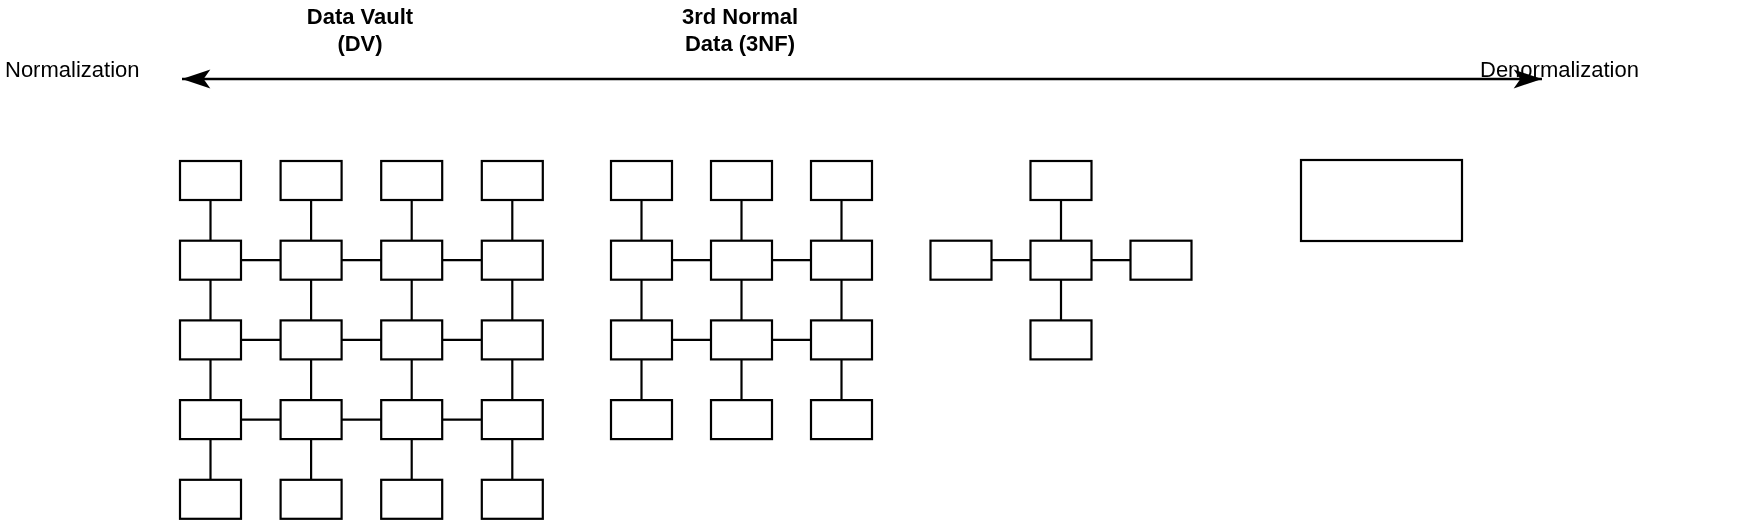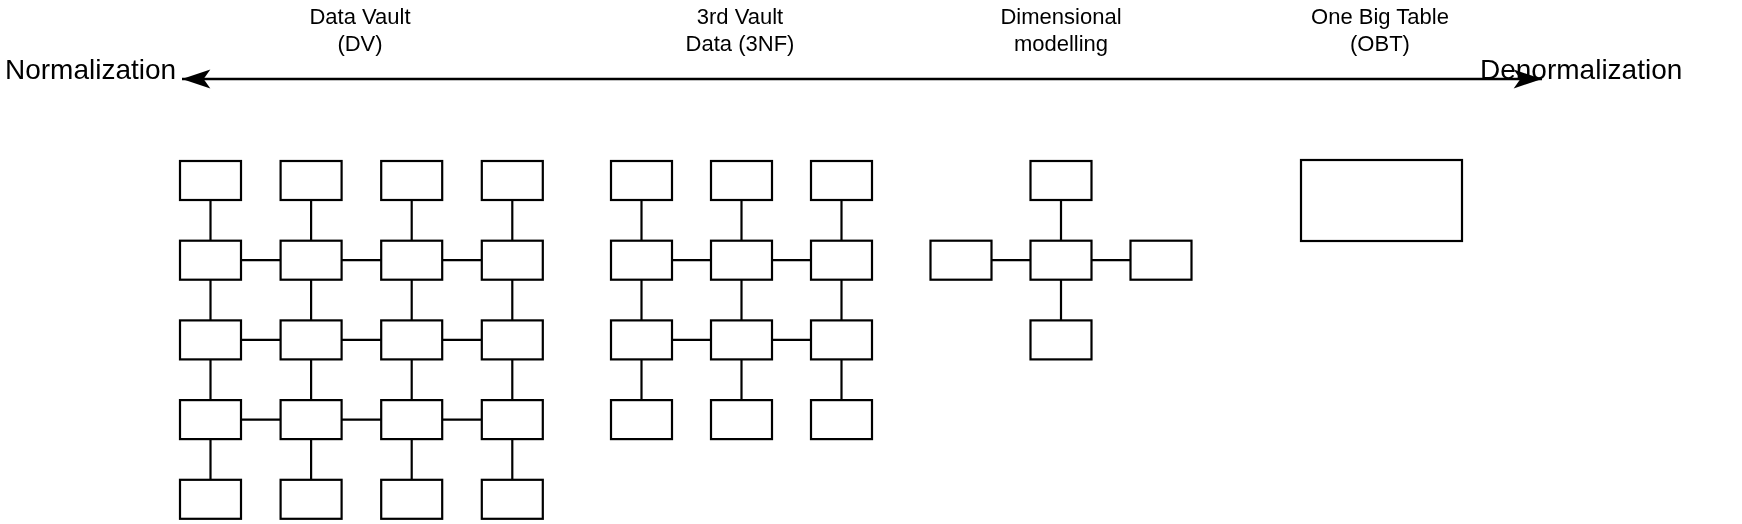--- a/index.html
+++ b/index.html
@@ -30,6 +30,7 @@
     text-align: center;
     white-space: nowrap;
     transform: translateX(-50%);
+    font-weight: bold;
   }
   .schema-box {
     fill: var(--fill, #ffffff);

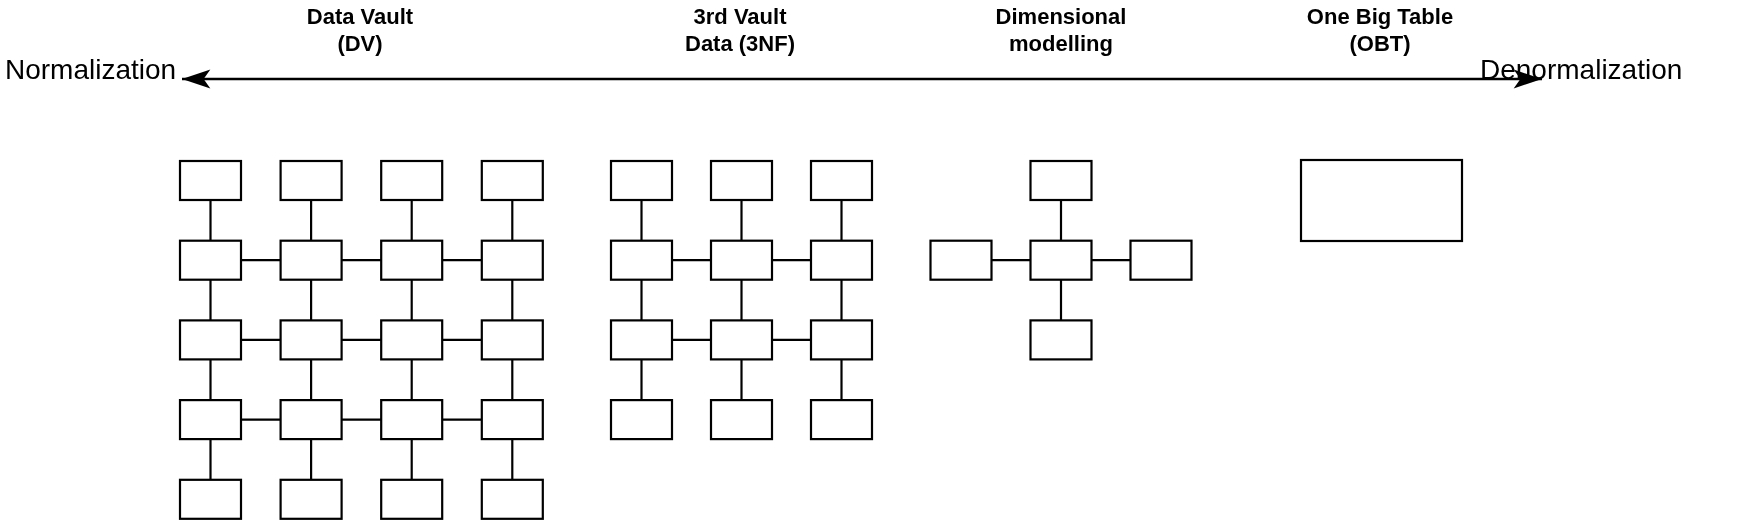--- a/index.html
+++ b/index.html
@@ -163,7 +163,7 @@
   </div>
 
   <div class="approach-label" style="left: 740px;">
-    <div>3rd Vault</div>
+    <div>3rd Normal</div>
     <div>Data (3NF)</div>
   </div>
 

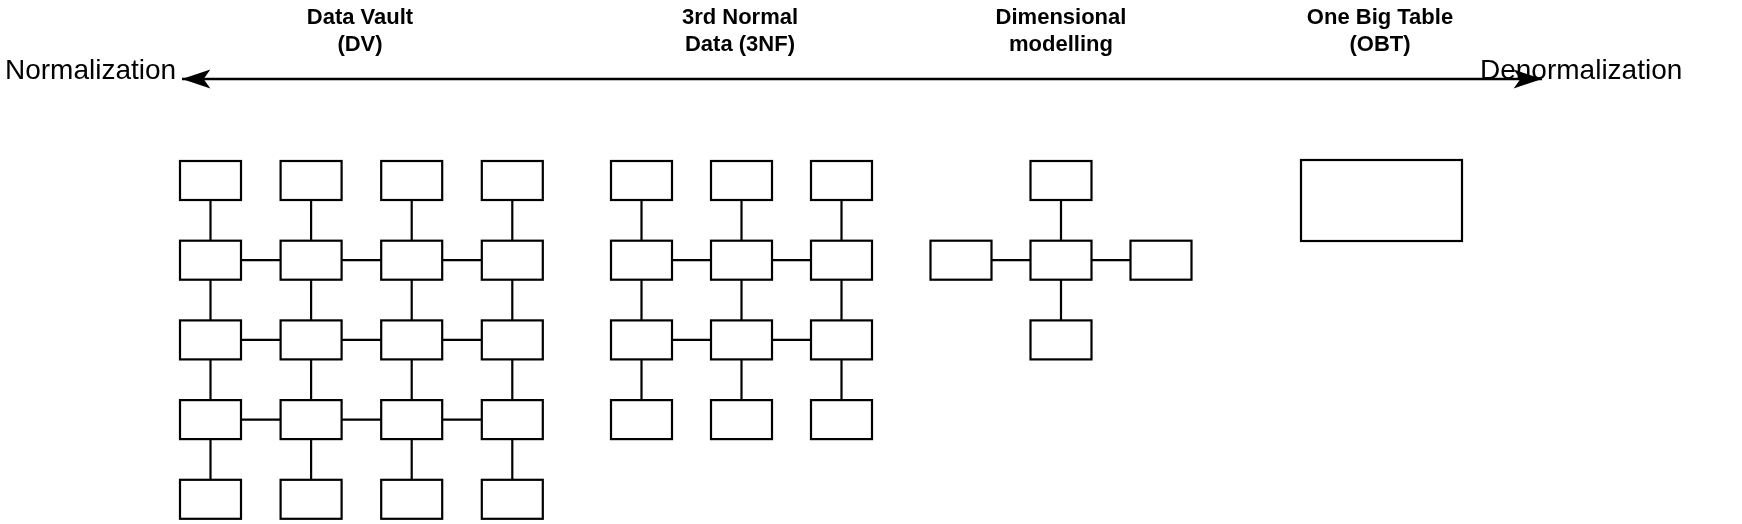--- a/index.html
+++ b/index.html
@@ -167,10 +167,6 @@
     <div>Data (3NF)</div>
   </div>
 
-  <div class="approach-label" style="left: 1061px;">
-    <div>Dimensional</div>
-    <div>modelling</div>
-  </div>
 
   <div class="approach-label" style="left: 1380px;">
     <div>One Big Table</div>

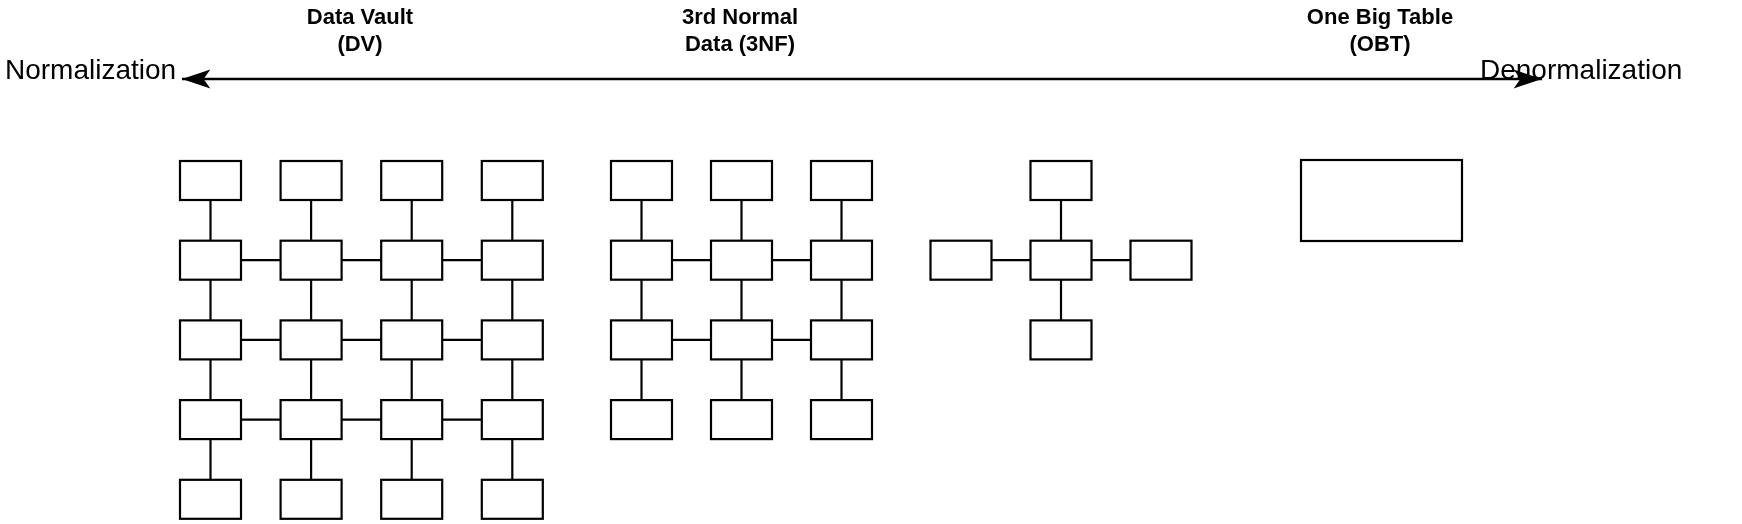--- a/index.html
+++ b/index.html
@@ -168,10 +168,6 @@
   </div>
 
 
-  <div class="approach-label" style="left: 1380px;">
-    <div>One Big Table</div>
-    <div>(OBT)</div>
-  </div>
 
 </div>
 

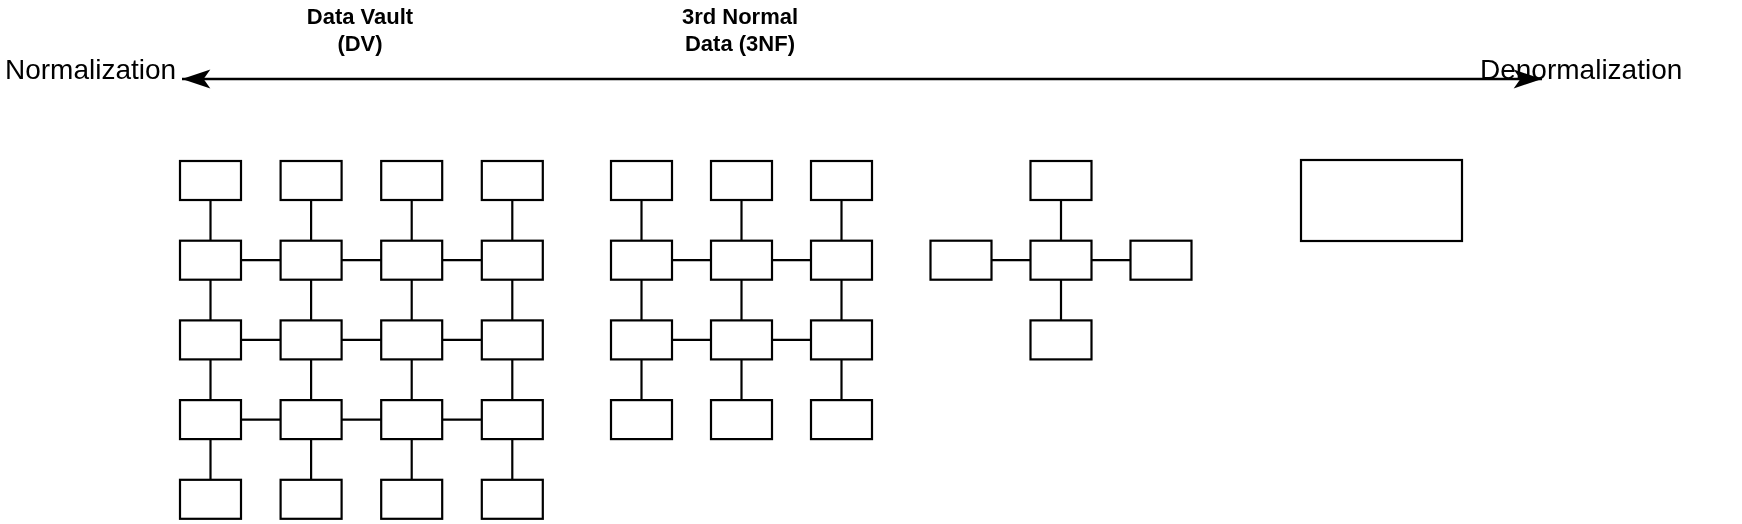--- a/index.html
+++ b/index.html
@@ -16,7 +16,7 @@
   .edge-label {
     position: absolute;
     top: 56px;
-    font-size: 28px;
+    font-size: 22px;
     line-height: 27px;
     white-space: nowrap;
   }

